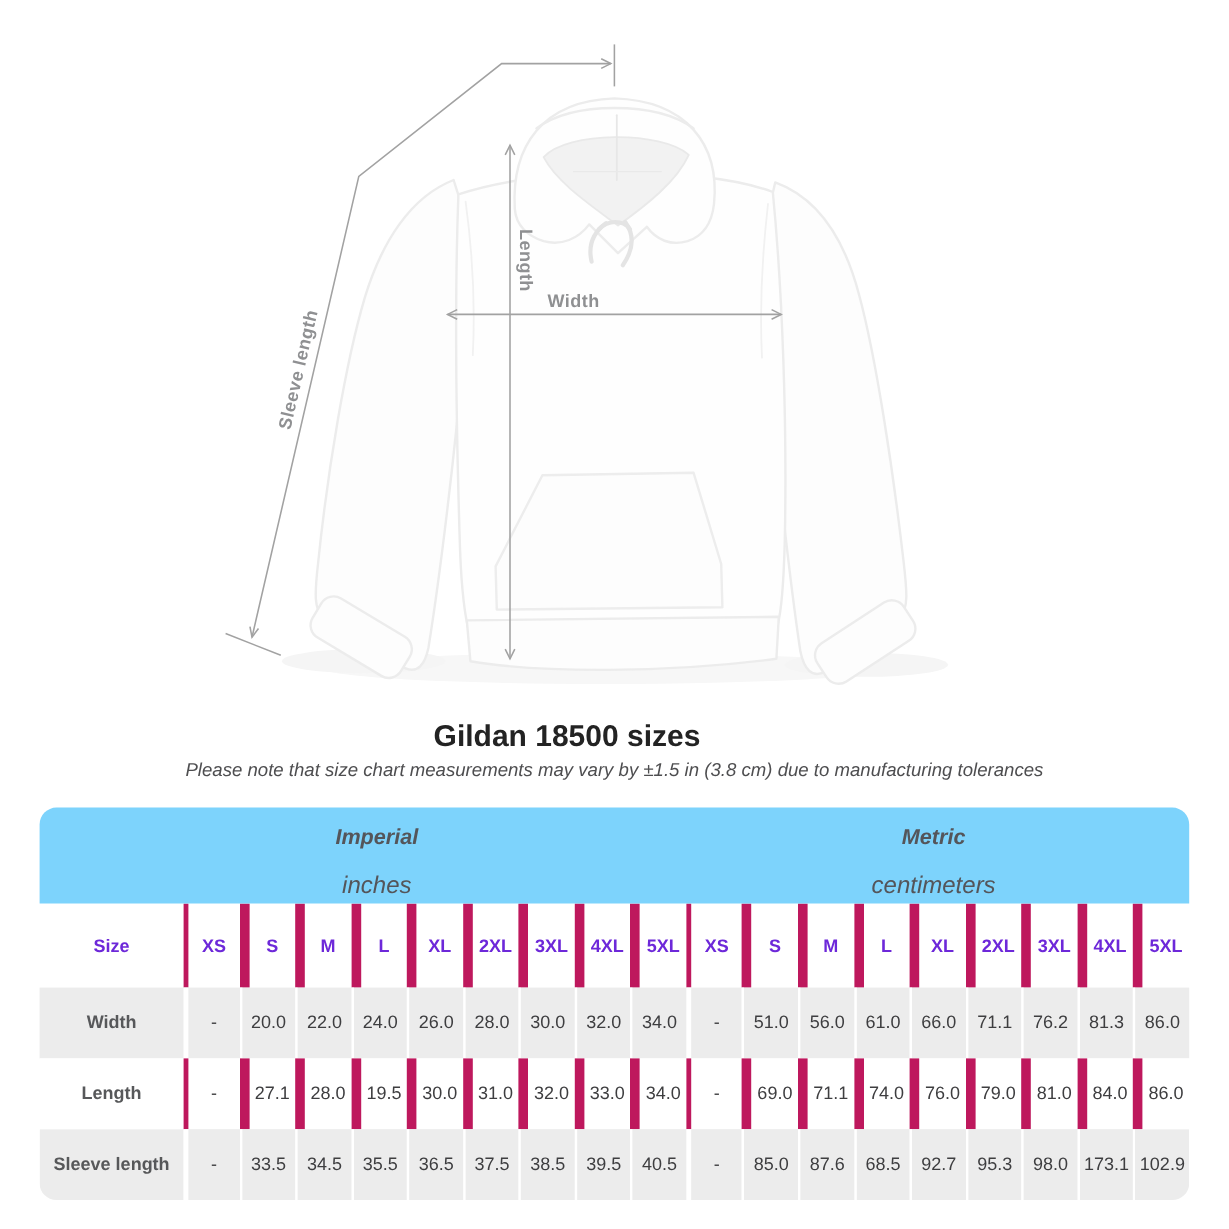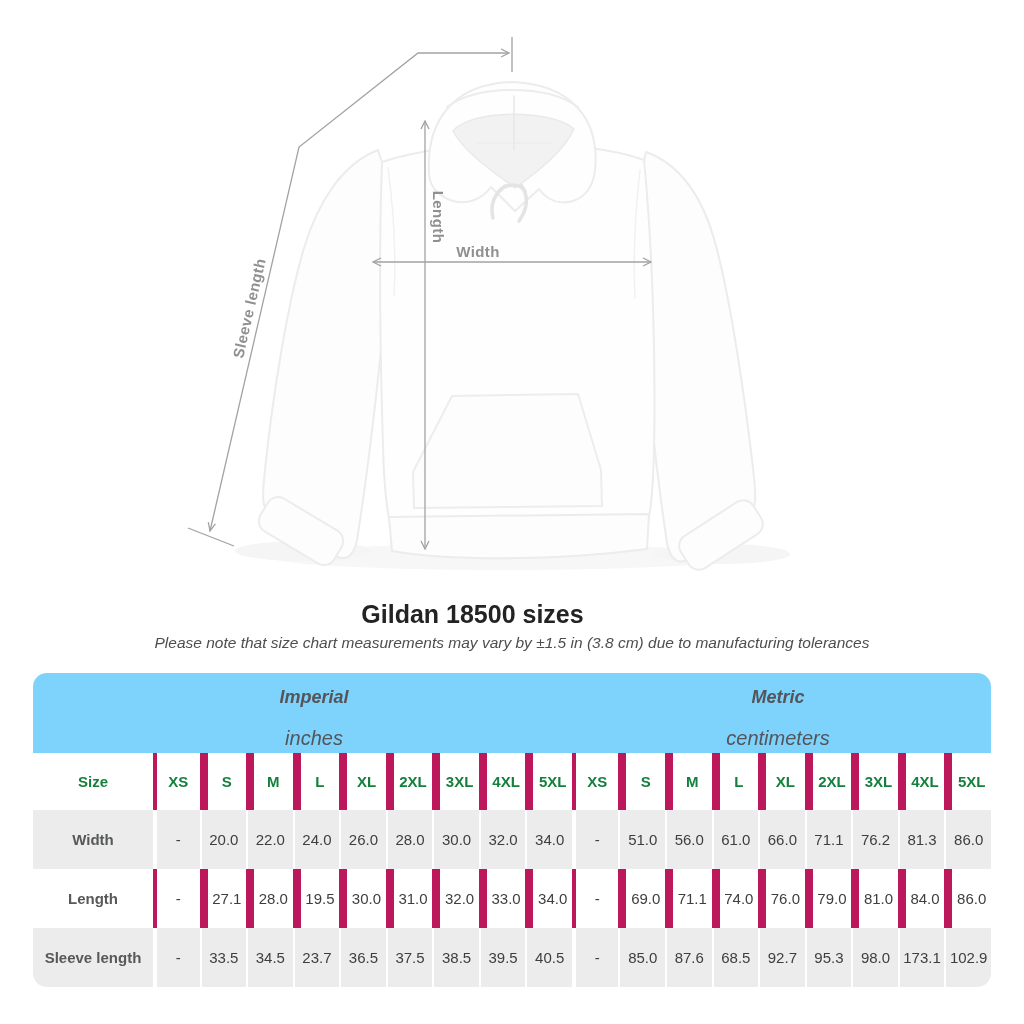--- a/index.html
+++ b/index.html
@@ -24,7 +24,7 @@
   col.c0{width:120px;}
   .sizetable th,.sizetable td{padding:0;text-align:center;vertical-align:middle;
       font-size:15px;border-left:0 solid transparent;}
-  .sizetable th{height:57px;font-weight:700;color:#15803d;}
+  .sizetable th{height:70px;font-weight:700;color:#6d28d9;}
   .sizetable td{height:59px;color:#3e3e40;font-weight:400;}
   .sizetable td.lab{font-weight:700;color:#57585a;}
   .hrow{background:#ffffff;}

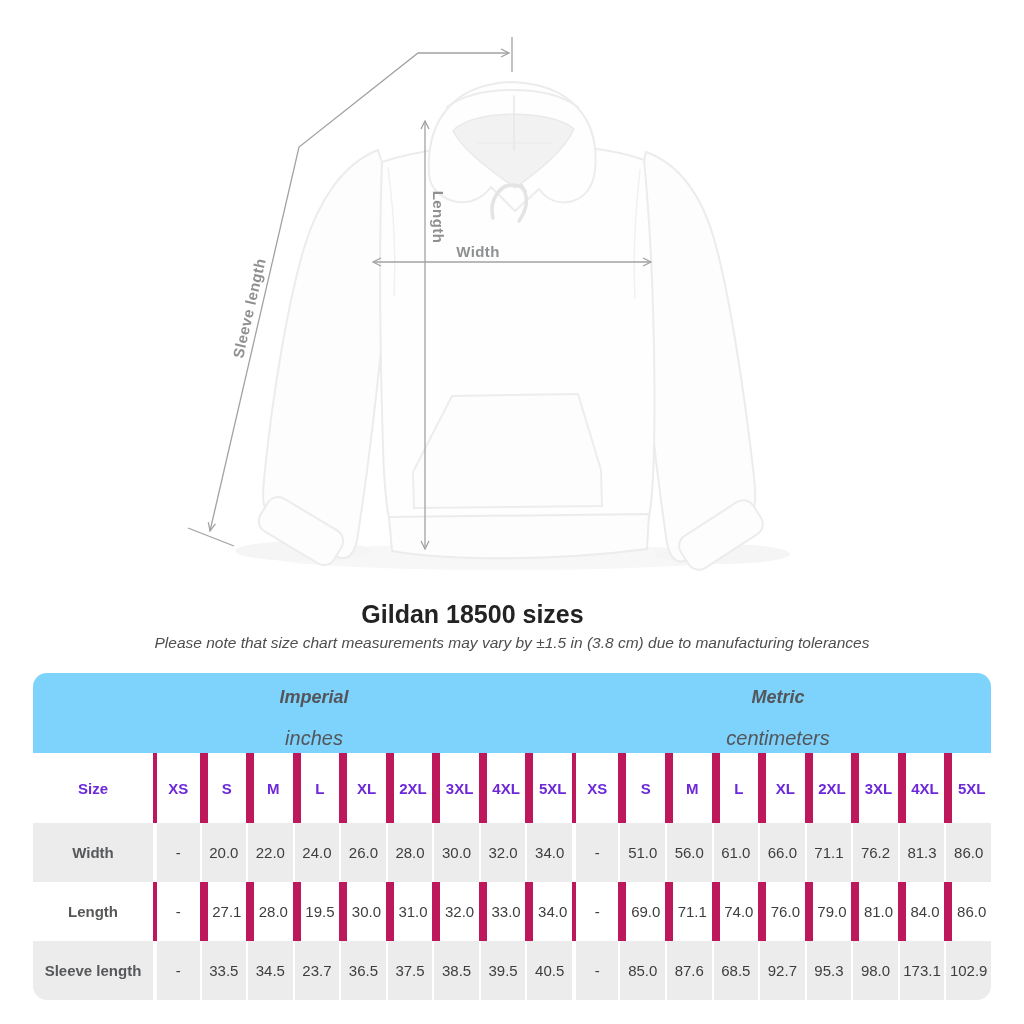--- a/index.html
+++ b/index.html
@@ -197,7 +197,7 @@
         <td class="gs">-</td>
         <td>33.5</td>
         <td>34.5</td>
-        <td>23.7</td>
+        <td>35.5</td>
         <td>36.5</td>
         <td>37.5</td>
         <td>38.5</td>

